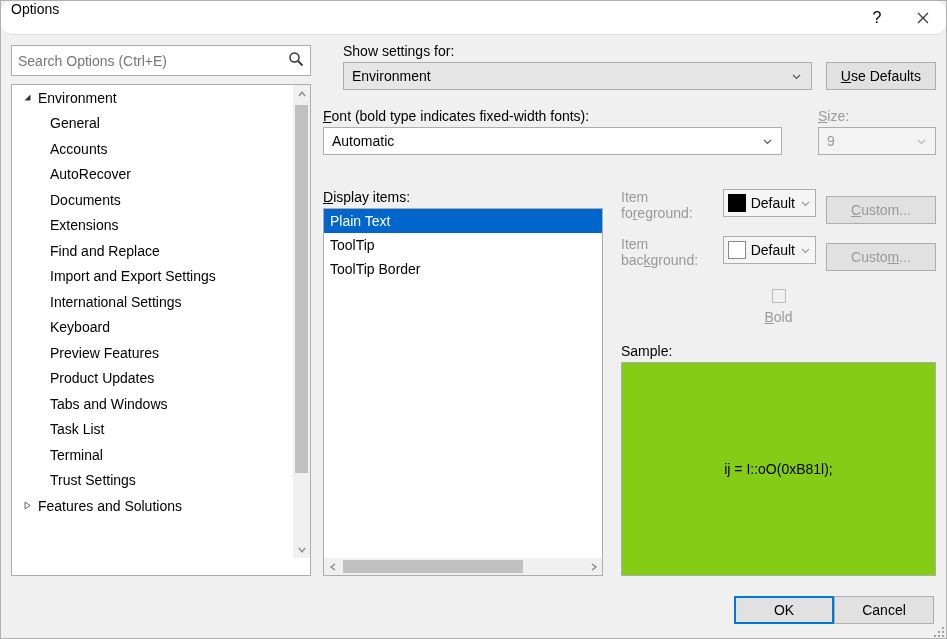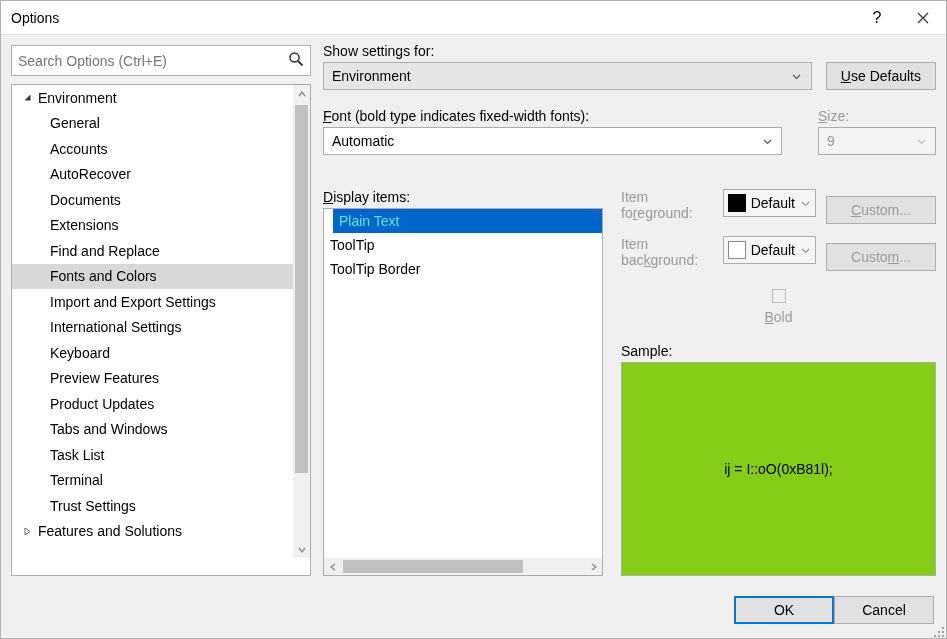--- a/index.html
+++ b/index.html
@@ -5,7 +5,7 @@
     * { box-sizing: border-box; margin: 0; padding: 0; font-family: "Segoe UI", sans-serif; font-size: 14px; }
     body { width: 947px; height: 639px; background: #f0f0f0; border: 1px solid #b0b0b0; overflow: hidden; display: flex; flex-direction: column; }
     
-    .titlebar { display: flex; align-items: center; height: 34px; padding-left: 10px; background: #ffffff; border-bottom: 1px solid #e0e0e0; }
+    .titlebar { display: flex; align-items: flex-start; height: 34px; padding-left: 10px; background: #ffffff; border-bottom: 1px solid #e0e0e0; border-radius: 11px; }
     .titlebar-title { flex: 1; font-size: 14px; }
     .titlebar-btn { width: 46px; height: 34px; display: flex; align-items: center; justify-content: center; cursor: pointer; }
     .titlebar-btn svg { width: 12px; height: 12px; }

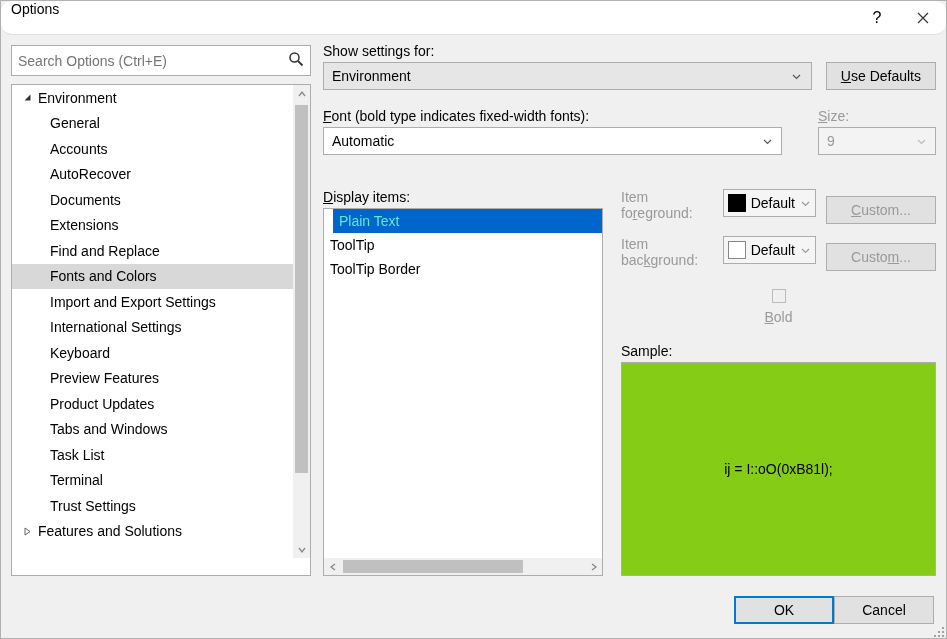--- a/index.html
+++ b/index.html
@@ -46,7 +46,7 @@
     .combo-arrow svg { width: 9px; height: 9px; }
     
     .top-row { display: flex; gap: 14px; align-items: flex-end; margin-bottom: 18px; margin-top: -2px;}
-    .top-row .left { flex: 1; }
+    .top-row .left { flex: 1; margin-left: 20px; }
     .btn { height: 28px; padding: 0 14px; border: 1px solid #adadad; background: #e1e1e1; cursor: pointer; font-size: 14px; display: flex; align-items: center; justify-content: center; min-width: 110px; }
     .btn.disabled { color: #999; }
     .btn.primary { border: 2px solid #0078d4; }

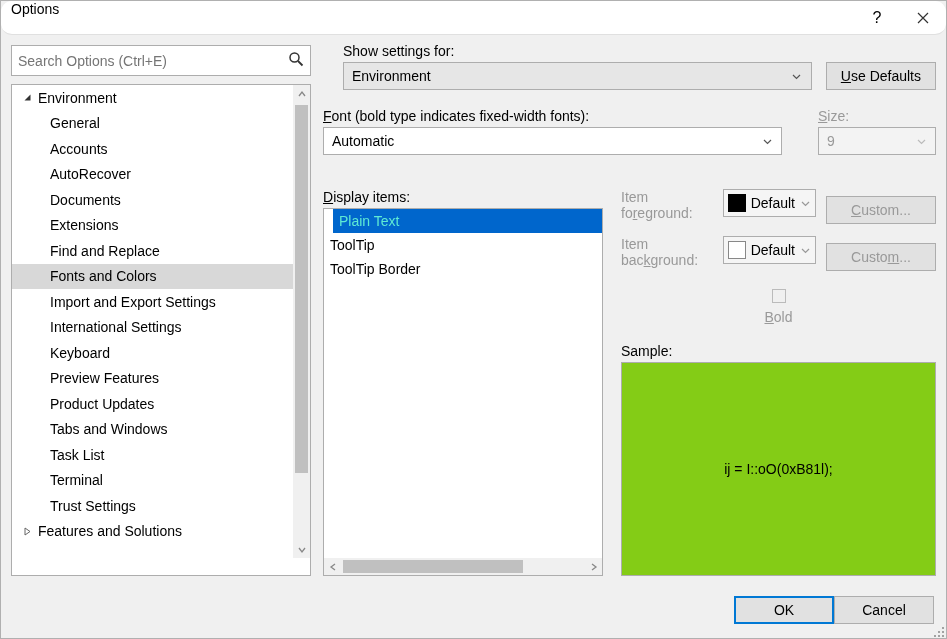--- a/index.html
+++ b/index.html
@@ -60,7 +60,7 @@
     .listbox { flex: 1; border: 1px solid #adadad; background: #fff; overflow: hidden; position: relative; }
     .list-items { position: absolute; top: 0; bottom: 17px; left: 0; right: 0; }
     .list-item { height: 24px; display: flex; align-items: center; padding: 0 6px; cursor: pointer; font-size: 14px; }
-    .list-item.selected { background: #0066cc; color: #5eead4; margin-left: 9px; }
+    .list-item.selected { background: #0066cc; color: #ffffff; }
     .listbox-hscroll { position: absolute; bottom: 0; left: 0; right: 0; height: 17px; background: #f0f0f0; }
     .listbox-hscroll::before { content:""; position:absolute; left: 19px; width: 180px; top: 2px; bottom: 2px; background: #c0c0c0; }
     .listbox-hscroll .l, .listbox-hscroll .r { position: absolute; top: 0; width: 17px; height: 17px; display:flex; align-items:center; justify-content:center; }

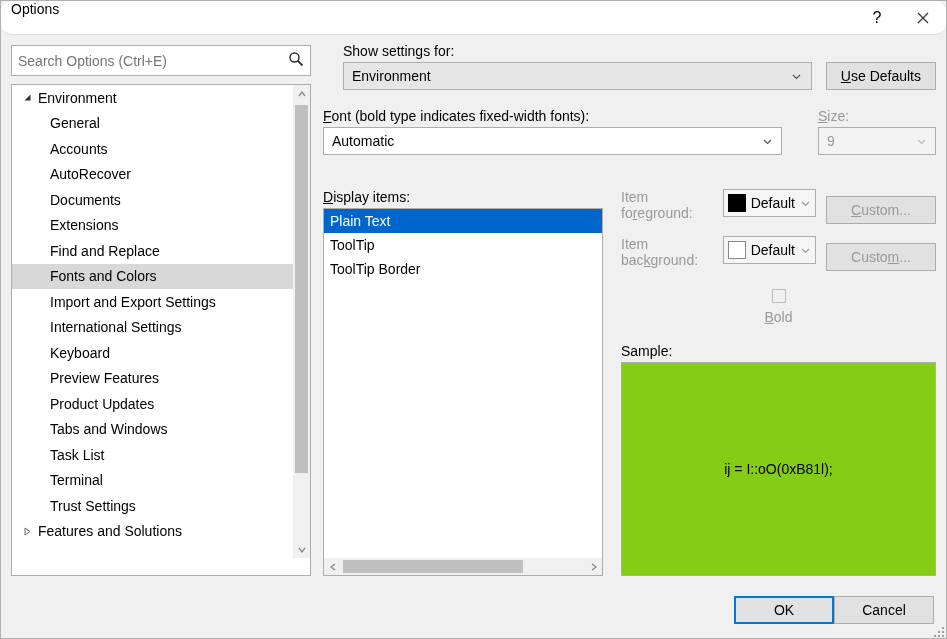--- a/index.html
+++ b/index.html
@@ -137,9 +137,6 @@
           </div>
           <div class="tree-item child">
             <span>Find and Replace</span>
-          </div>
-          <div class="tree-item child selected">
-            <span>Fonts and Colors</span>
           </div>
           <div class="tree-item child">
             <span>Import and Export Settings</span>

